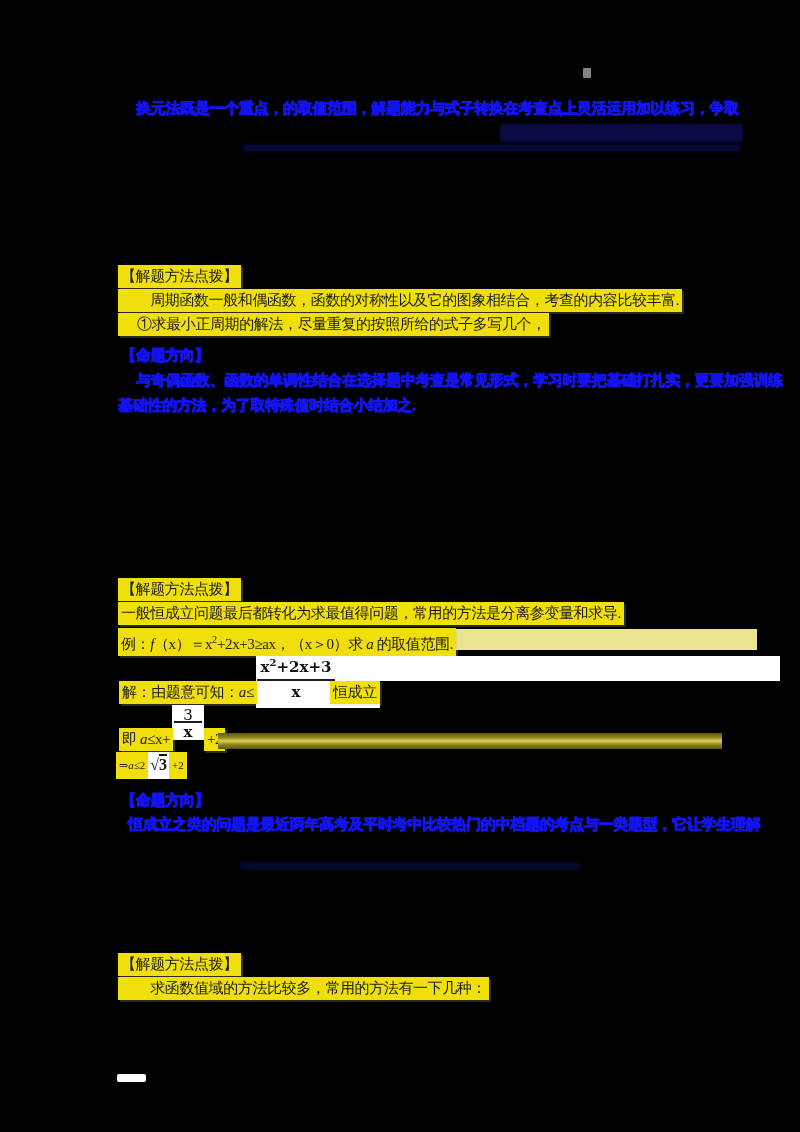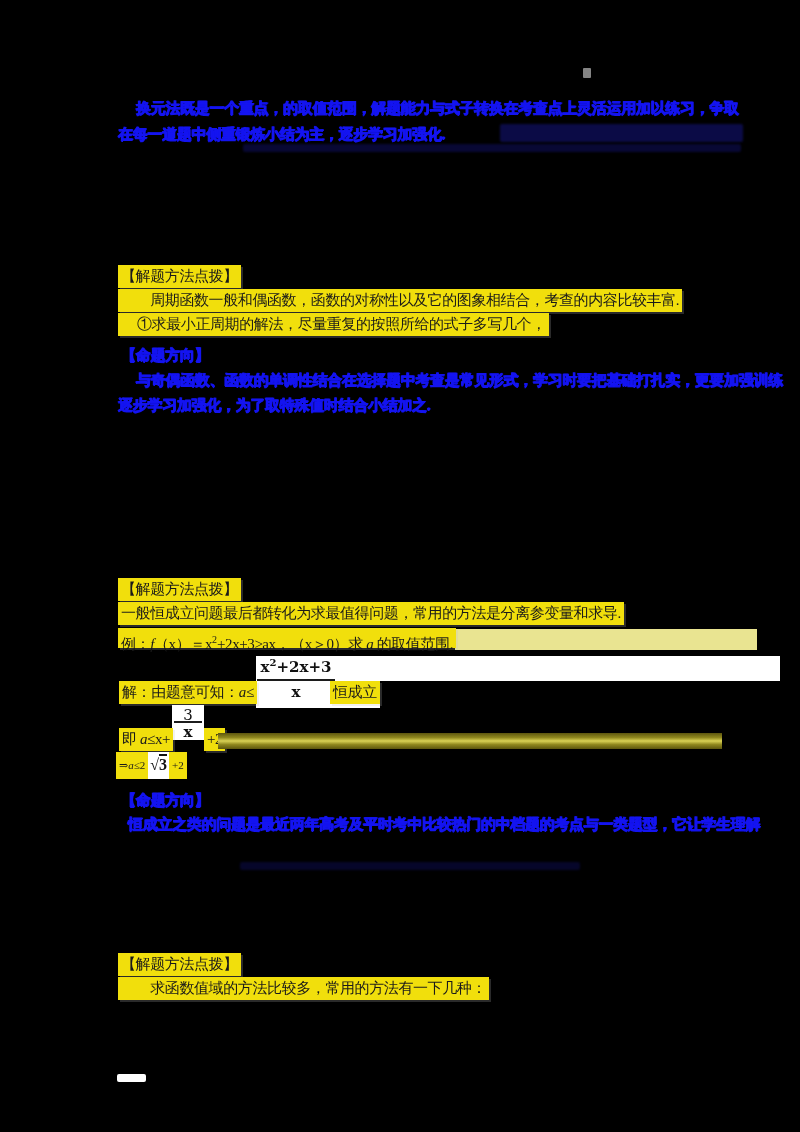--- a/index.html
+++ b/index.html
@@ -52,7 +52,6 @@
   <div class="graymark" style="left:583px;top:68px;"></div>
 
   <div class="blue" style="left:136px;top:97px;">换元法既是一个重点，的取值范围，解题能力与式子转换在考查点上灵活运用加以练习，争取</div>
-  <div class="blue" style="left:118px;top:123px;">在每一道题中侧重锻炼小结为主，逐步学习加强化.</div>
   <div class="smear" style="left:500px;top:124px;width:243px;height:18px;"></div>
   <div class="smear" style="left:243px;top:144px;width:498px;height:8px;opacity:.75;"></div>
 

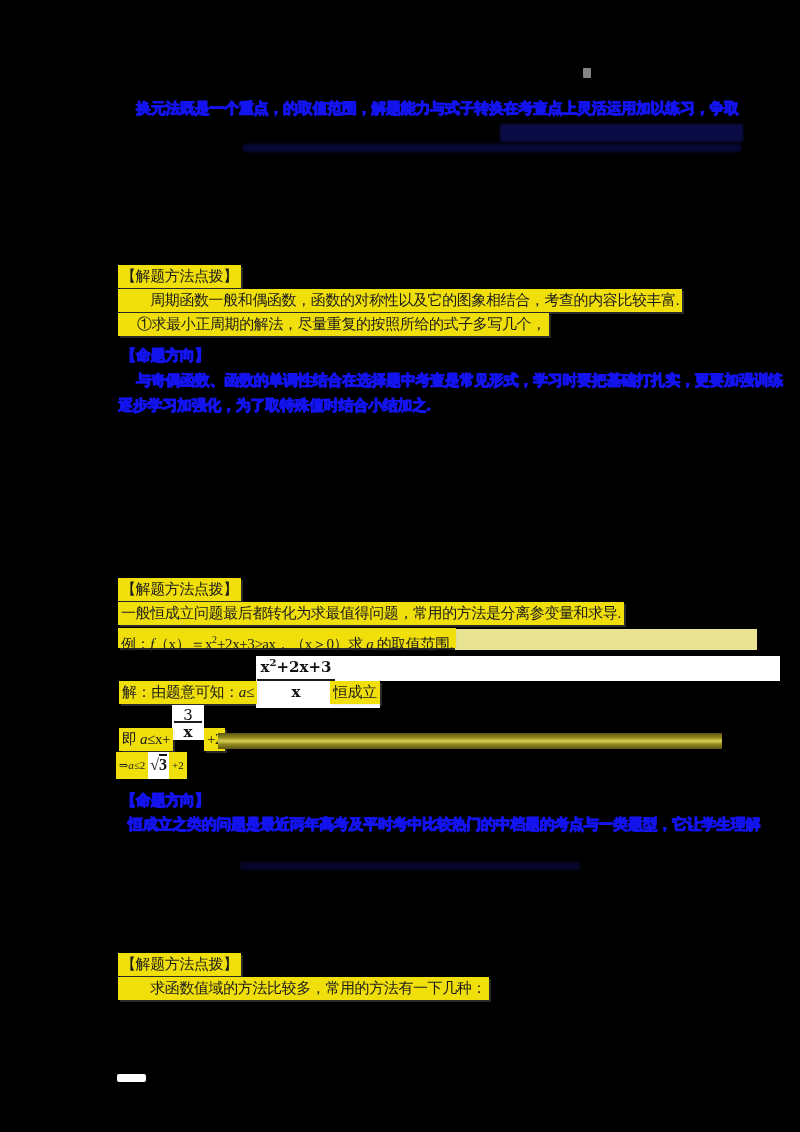--- a/index.html
+++ b/index.html
@@ -61,7 +61,7 @@
 
   <div class="blue" style="left:121px;top:344px;">【命题方向】</div>
   <div class="blue" style="left:136px;top:369px;">与奇偶函数、函数的单调性结合在选择题中考查是常见形式，学习时要把基础打扎实，更要加强训练</div>
-  <div class="blue" style="left:118px;top:394px;">逐步学习加强化，为了取特殊值时结合小结加之.</div>
+  <div class="blue" style="left:118px;top:394px;">基础性的方法，为了取特殊值时结合小结加之.</div>
 
   <div class="hl" style="left:118px;top:578px;">【解题方法点拨】</div>
   <div class="hl" style="left:118px;top:602px;"> 一般恒成立问题最后都转化为求最值得问题，常用的方法是分离参变量和求导.</div>

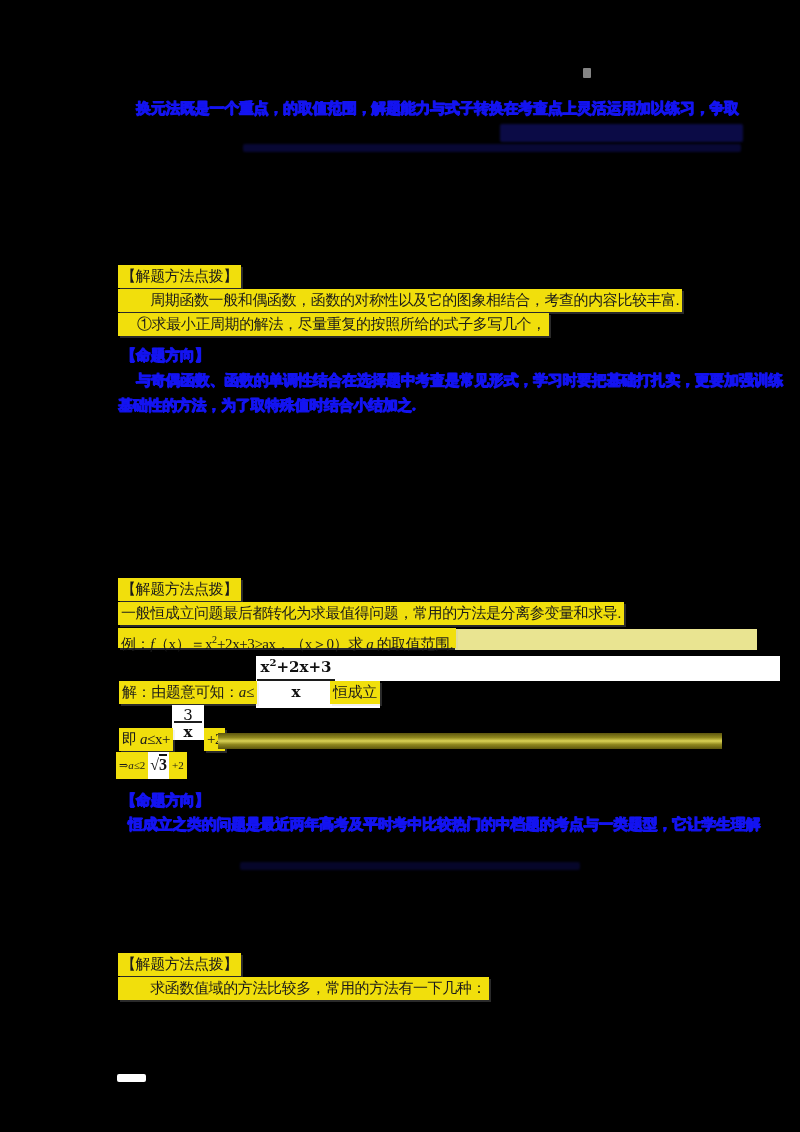--- a/index.html
+++ b/index.html
@@ -67,7 +67,7 @@
   <div class="hl" style="left:118px;top:602px;"> 一般恒成立问题最后都转化为求最值得问题，常用的方法是分离参变量和求导.</div>
 
   <div class="paleband" style="left:455px;top:629px;width:302px;height:21px;"></div>
-  <div class="hl" style="left:118px;top:628px;height:20px;line-height:24px;">
+  <div class="hl" style="left:118px;top:628px;height:28px;line-height:24px;">
     <span>例：</span><span class="mi">f</span><span>（x）＝x</span><span class="sup">2</span><span>+2x+3≥ax，（x＞0）求 </span><span class="mi">a</span><span> 的取值范围.</span>
   </div>
 

